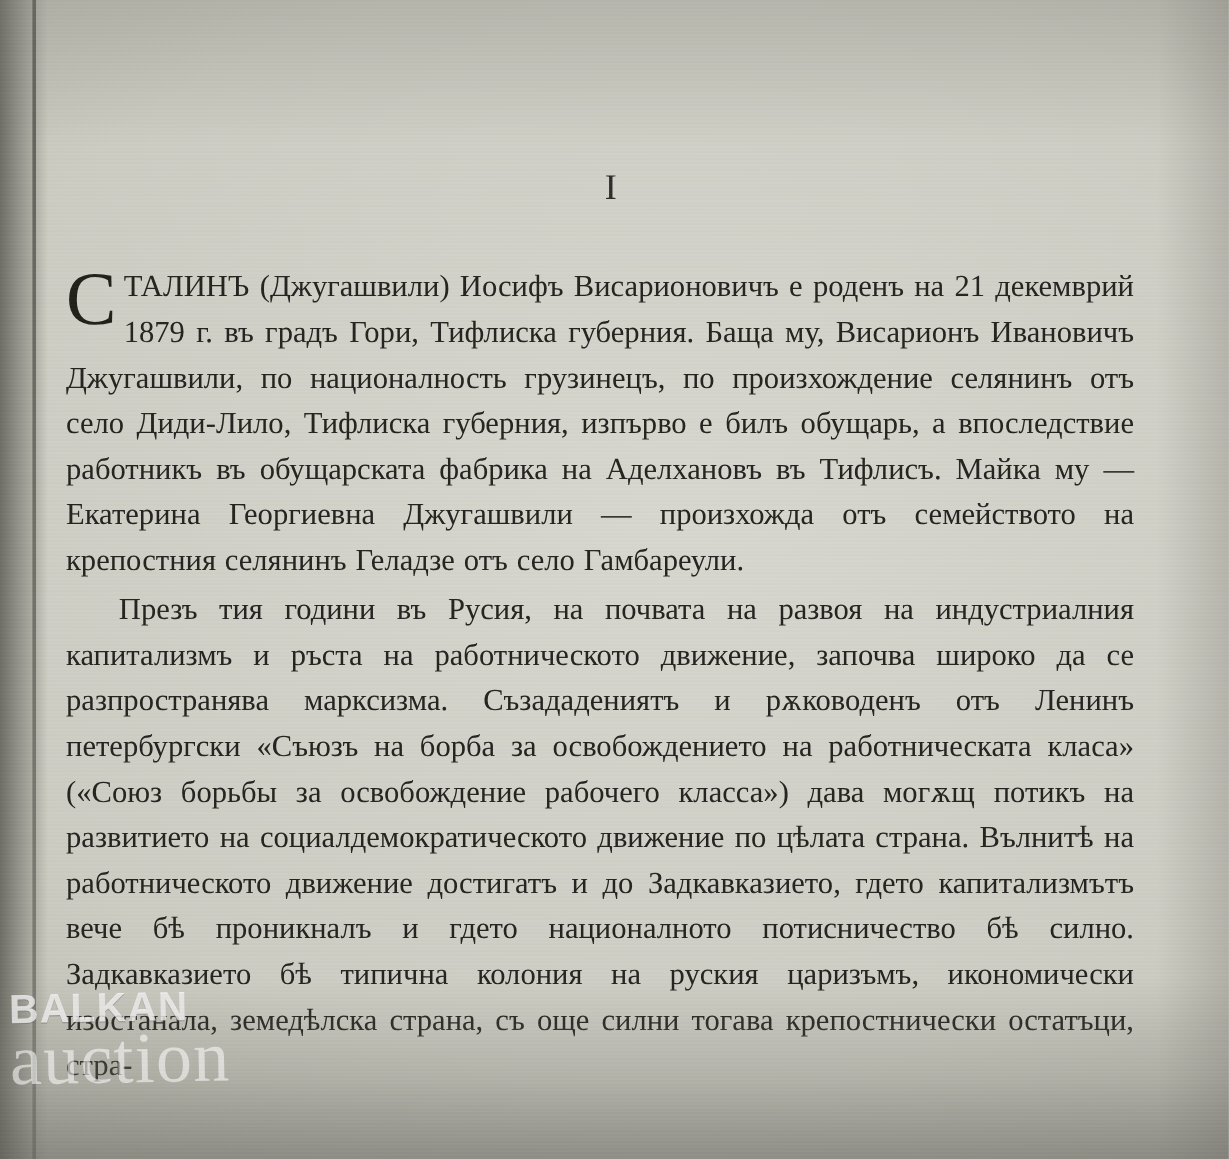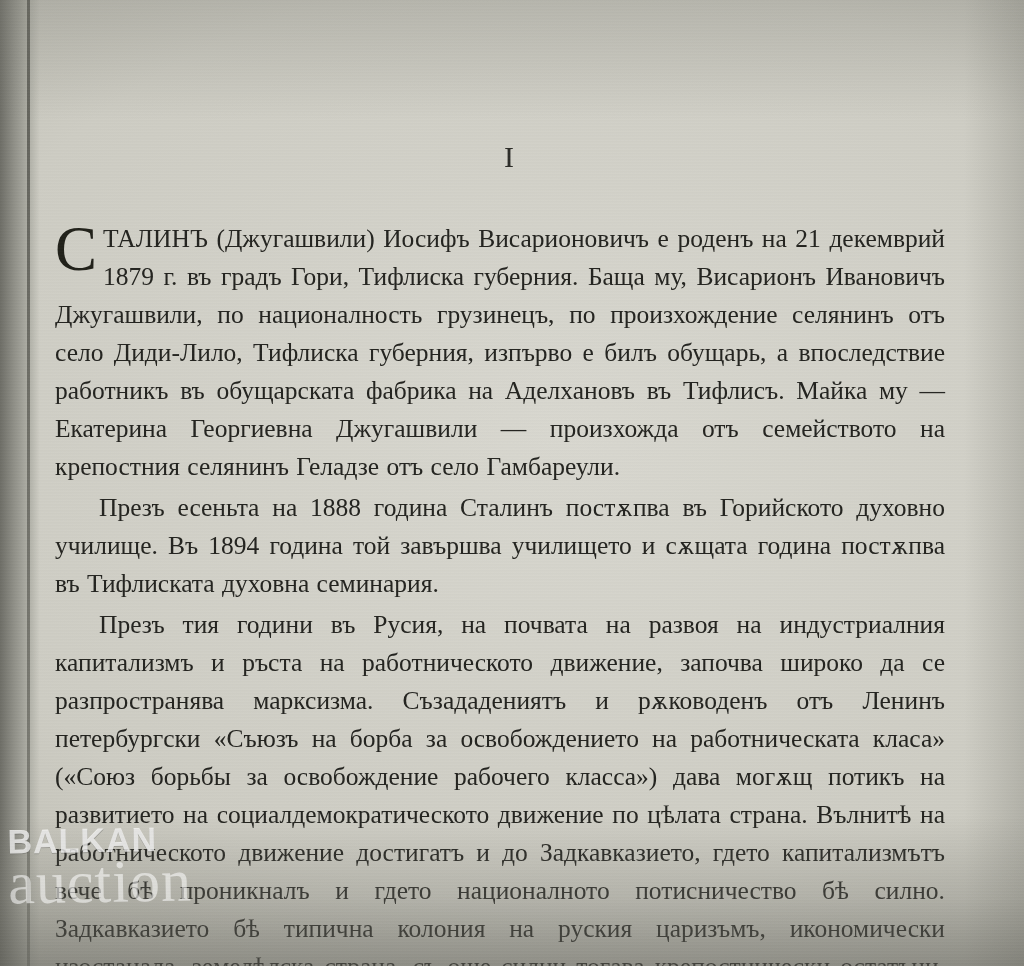--- a/index.html
+++ b/index.html
@@ -159,7 +159,6 @@
       <span class="dropcap">С</span><span>ТАЛИНЪ (Джугашвили) Иосифъ Висарионовичъ е роденъ на 21 декемврий 1879 г. въ градъ Гори, Тифлиска губерния. Баща му, Висарионъ Ивановичъ Джугашвили, по националность грузинецъ, по произхождение селянинъ отъ село Диди-Лило, Тифлиска губерния, изпърво е билъ обущарь, а впоследствие работникъ въ обущарската фабрика на Аделхановъ въ Тифлисъ. Майка му — Екатерина Георгиевна Джугашвили — произхожда отъ семейството на крепостния селянинъ Геладзе отъ село Гамбареули.</span>
     </p>
 
-    <p class="para indent">Презъ есеньта на 1888 година Сталинъ постѫпва въ Горийското духовно училище. Въ 1894 година той завършва училището и сѫщата година постѫпва въ Тифлиската духовна семинария.</p>
 
     <p class="para indent fade1">Презъ тия години въ Русия, на почвата на развоя на индустриалния капитализмъ и ръста на работническото движение, започва широко да се разпространява марксизма. Съзададениятъ и рѫководенъ отъ Ленинъ петербургски «Съюзъ на борба за освобождението на работническата класа» («Союз борьбы за освобождение рабочего класса») дава могѫщ потикъ на развитието на социалдемократическото движение по цѣлата страна. Вълнитѣ на работническото движение достигатъ и до Задкавказието, гдето капитализмътъ вече бѣ проникналъ и гдето националното потисничество бѣ силно. Задкавказието бѣ типична колония на руския царизъмъ, икономически изостанала, земедѣлска страна, съ още силни тогава крепостнически остатъци, стра-</p>
 

